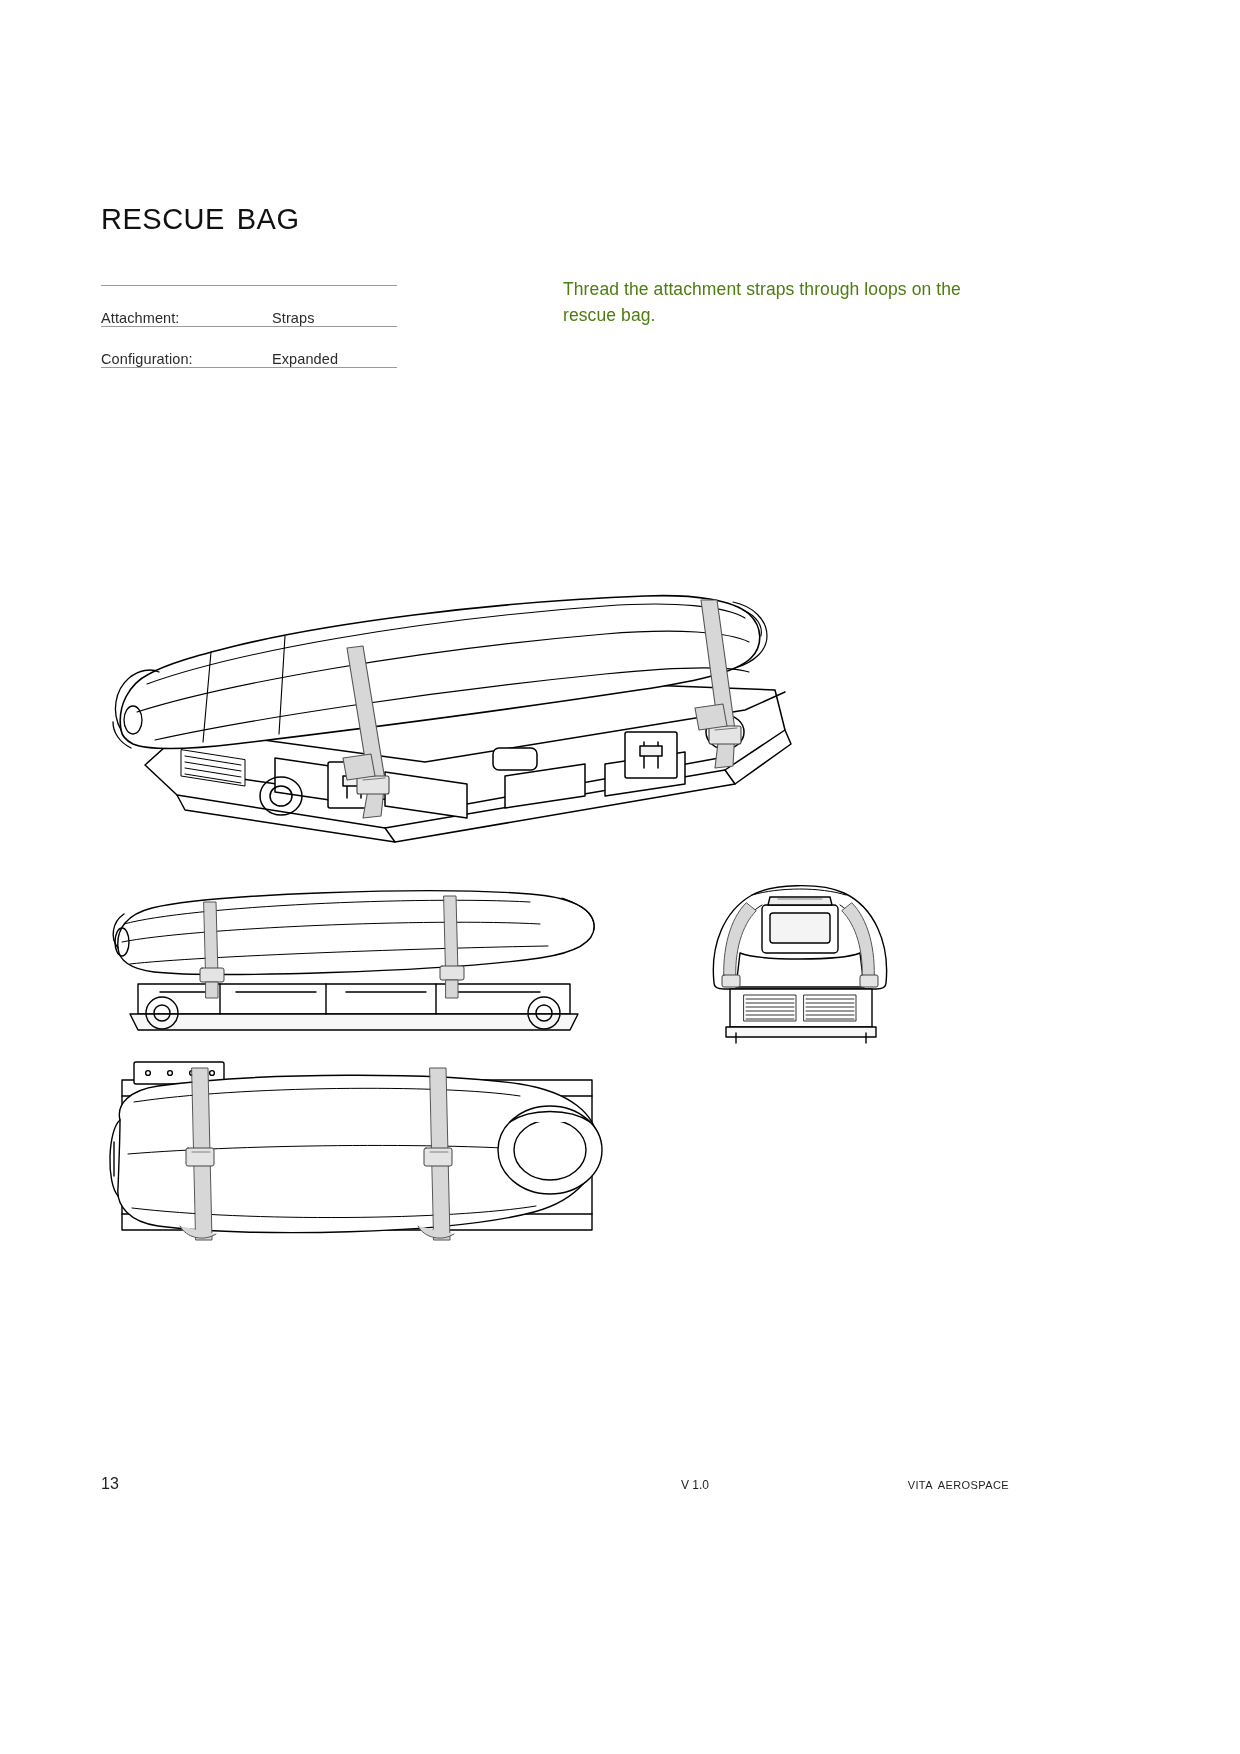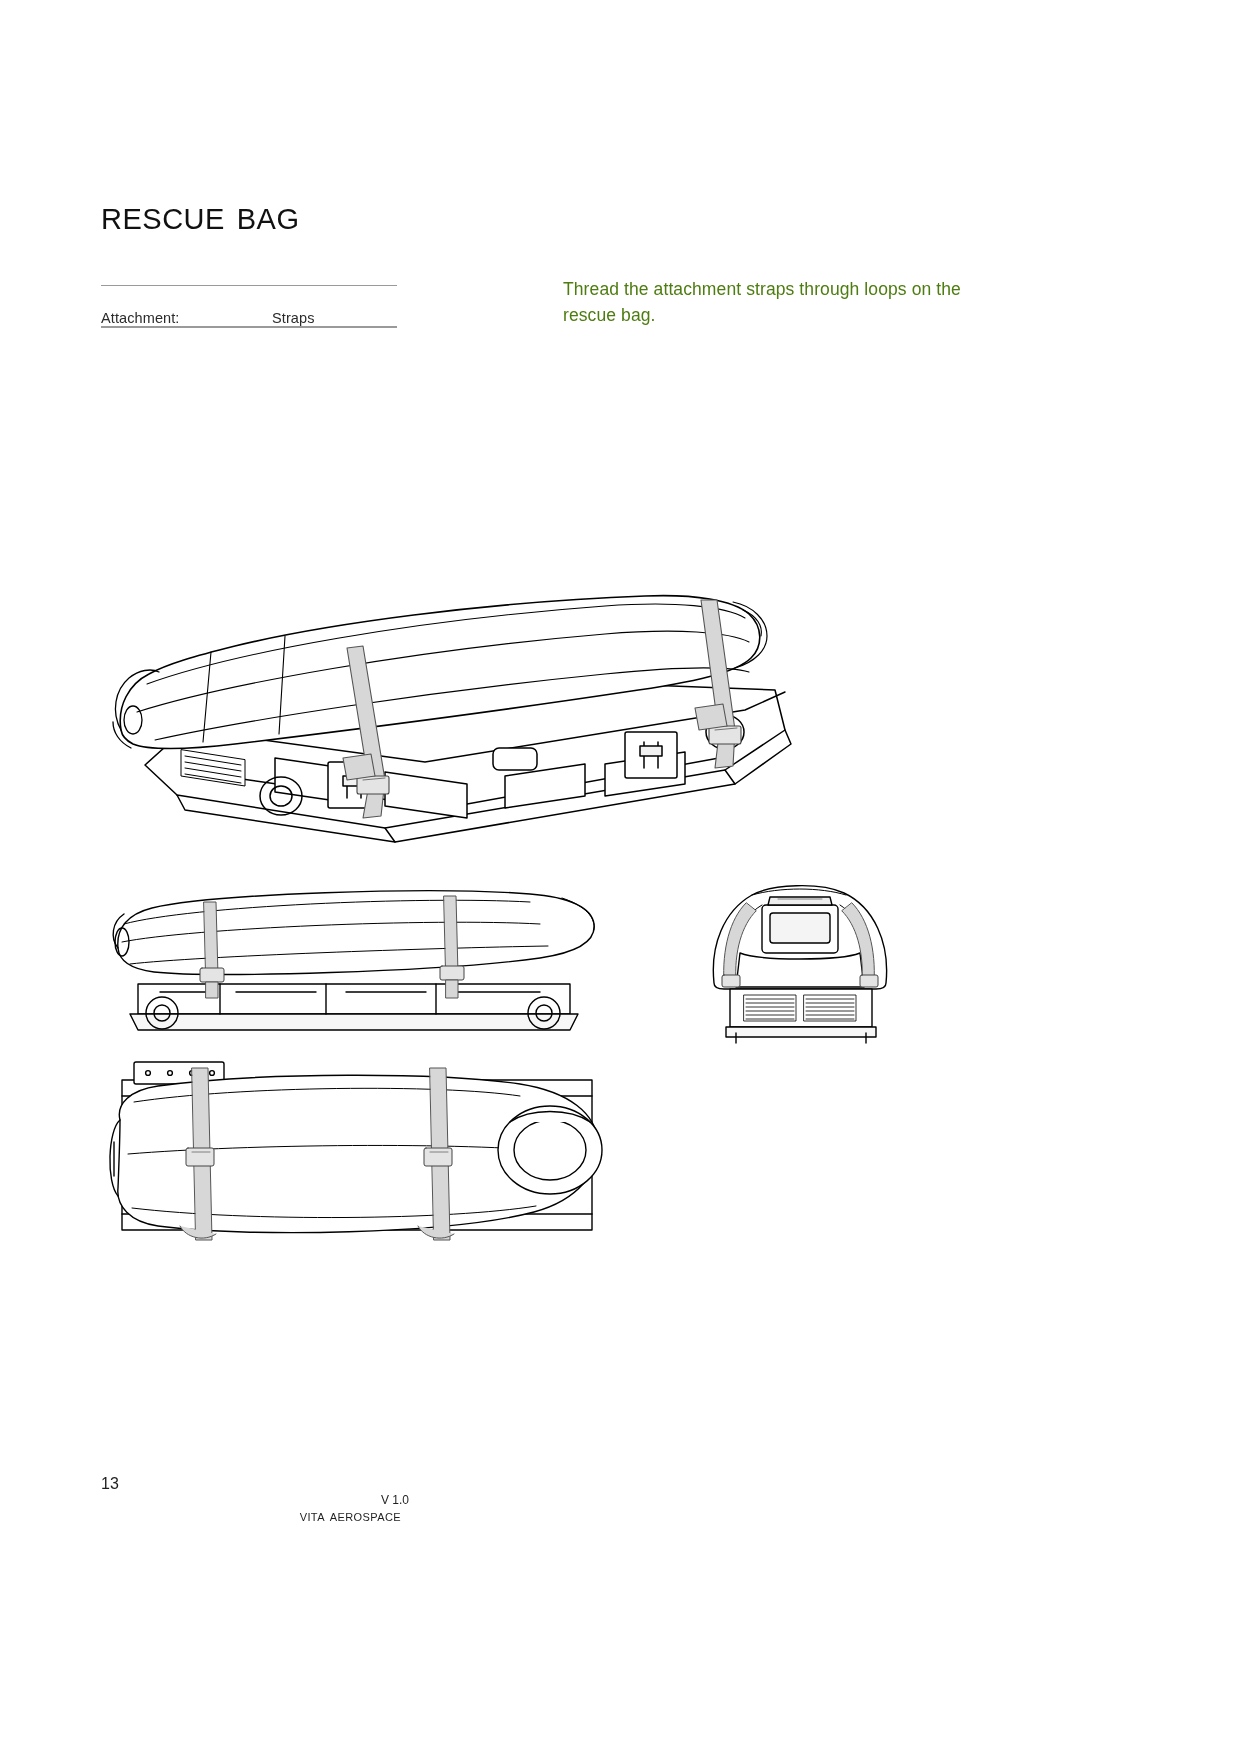--- a/index.html
+++ b/index.html
@@ -139,6 +139,10 @@
       <span class="spec-val">Straps</span>
     </div>
     <div class="spec-rule"></div>
+    <div class="spec-row">
+      <span class="spec-key">Configuration:</span>
+      <span class="spec-val">Expanded</span>
+    </div>
     <div class="spec-rule"></div>
   </div>
 

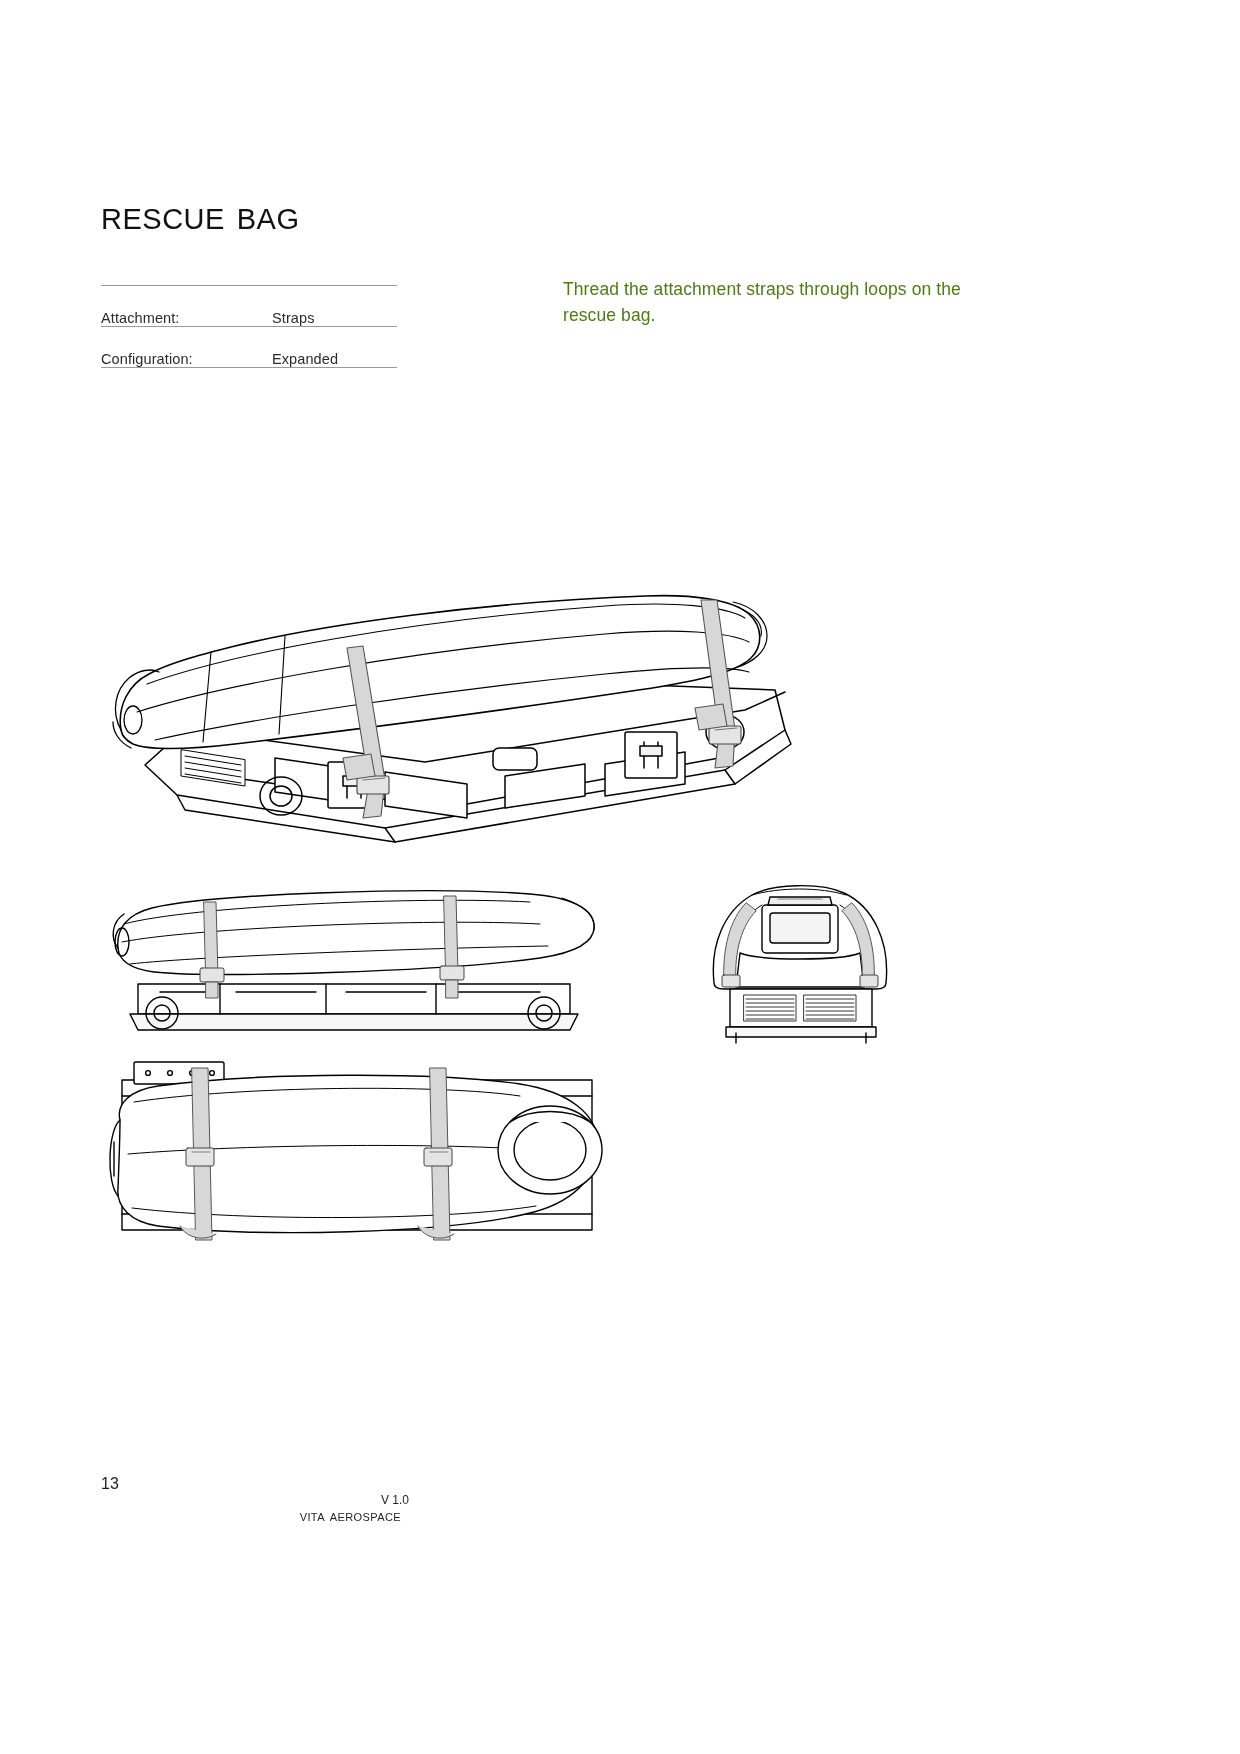--- a/index.html
+++ b/index.html
@@ -102,7 +102,6 @@
     width: 908px;
     display: flex;
     align-items: baseline;
-    flex-direction: column;
   }
   .footer-page {
     font-size: 16px;

